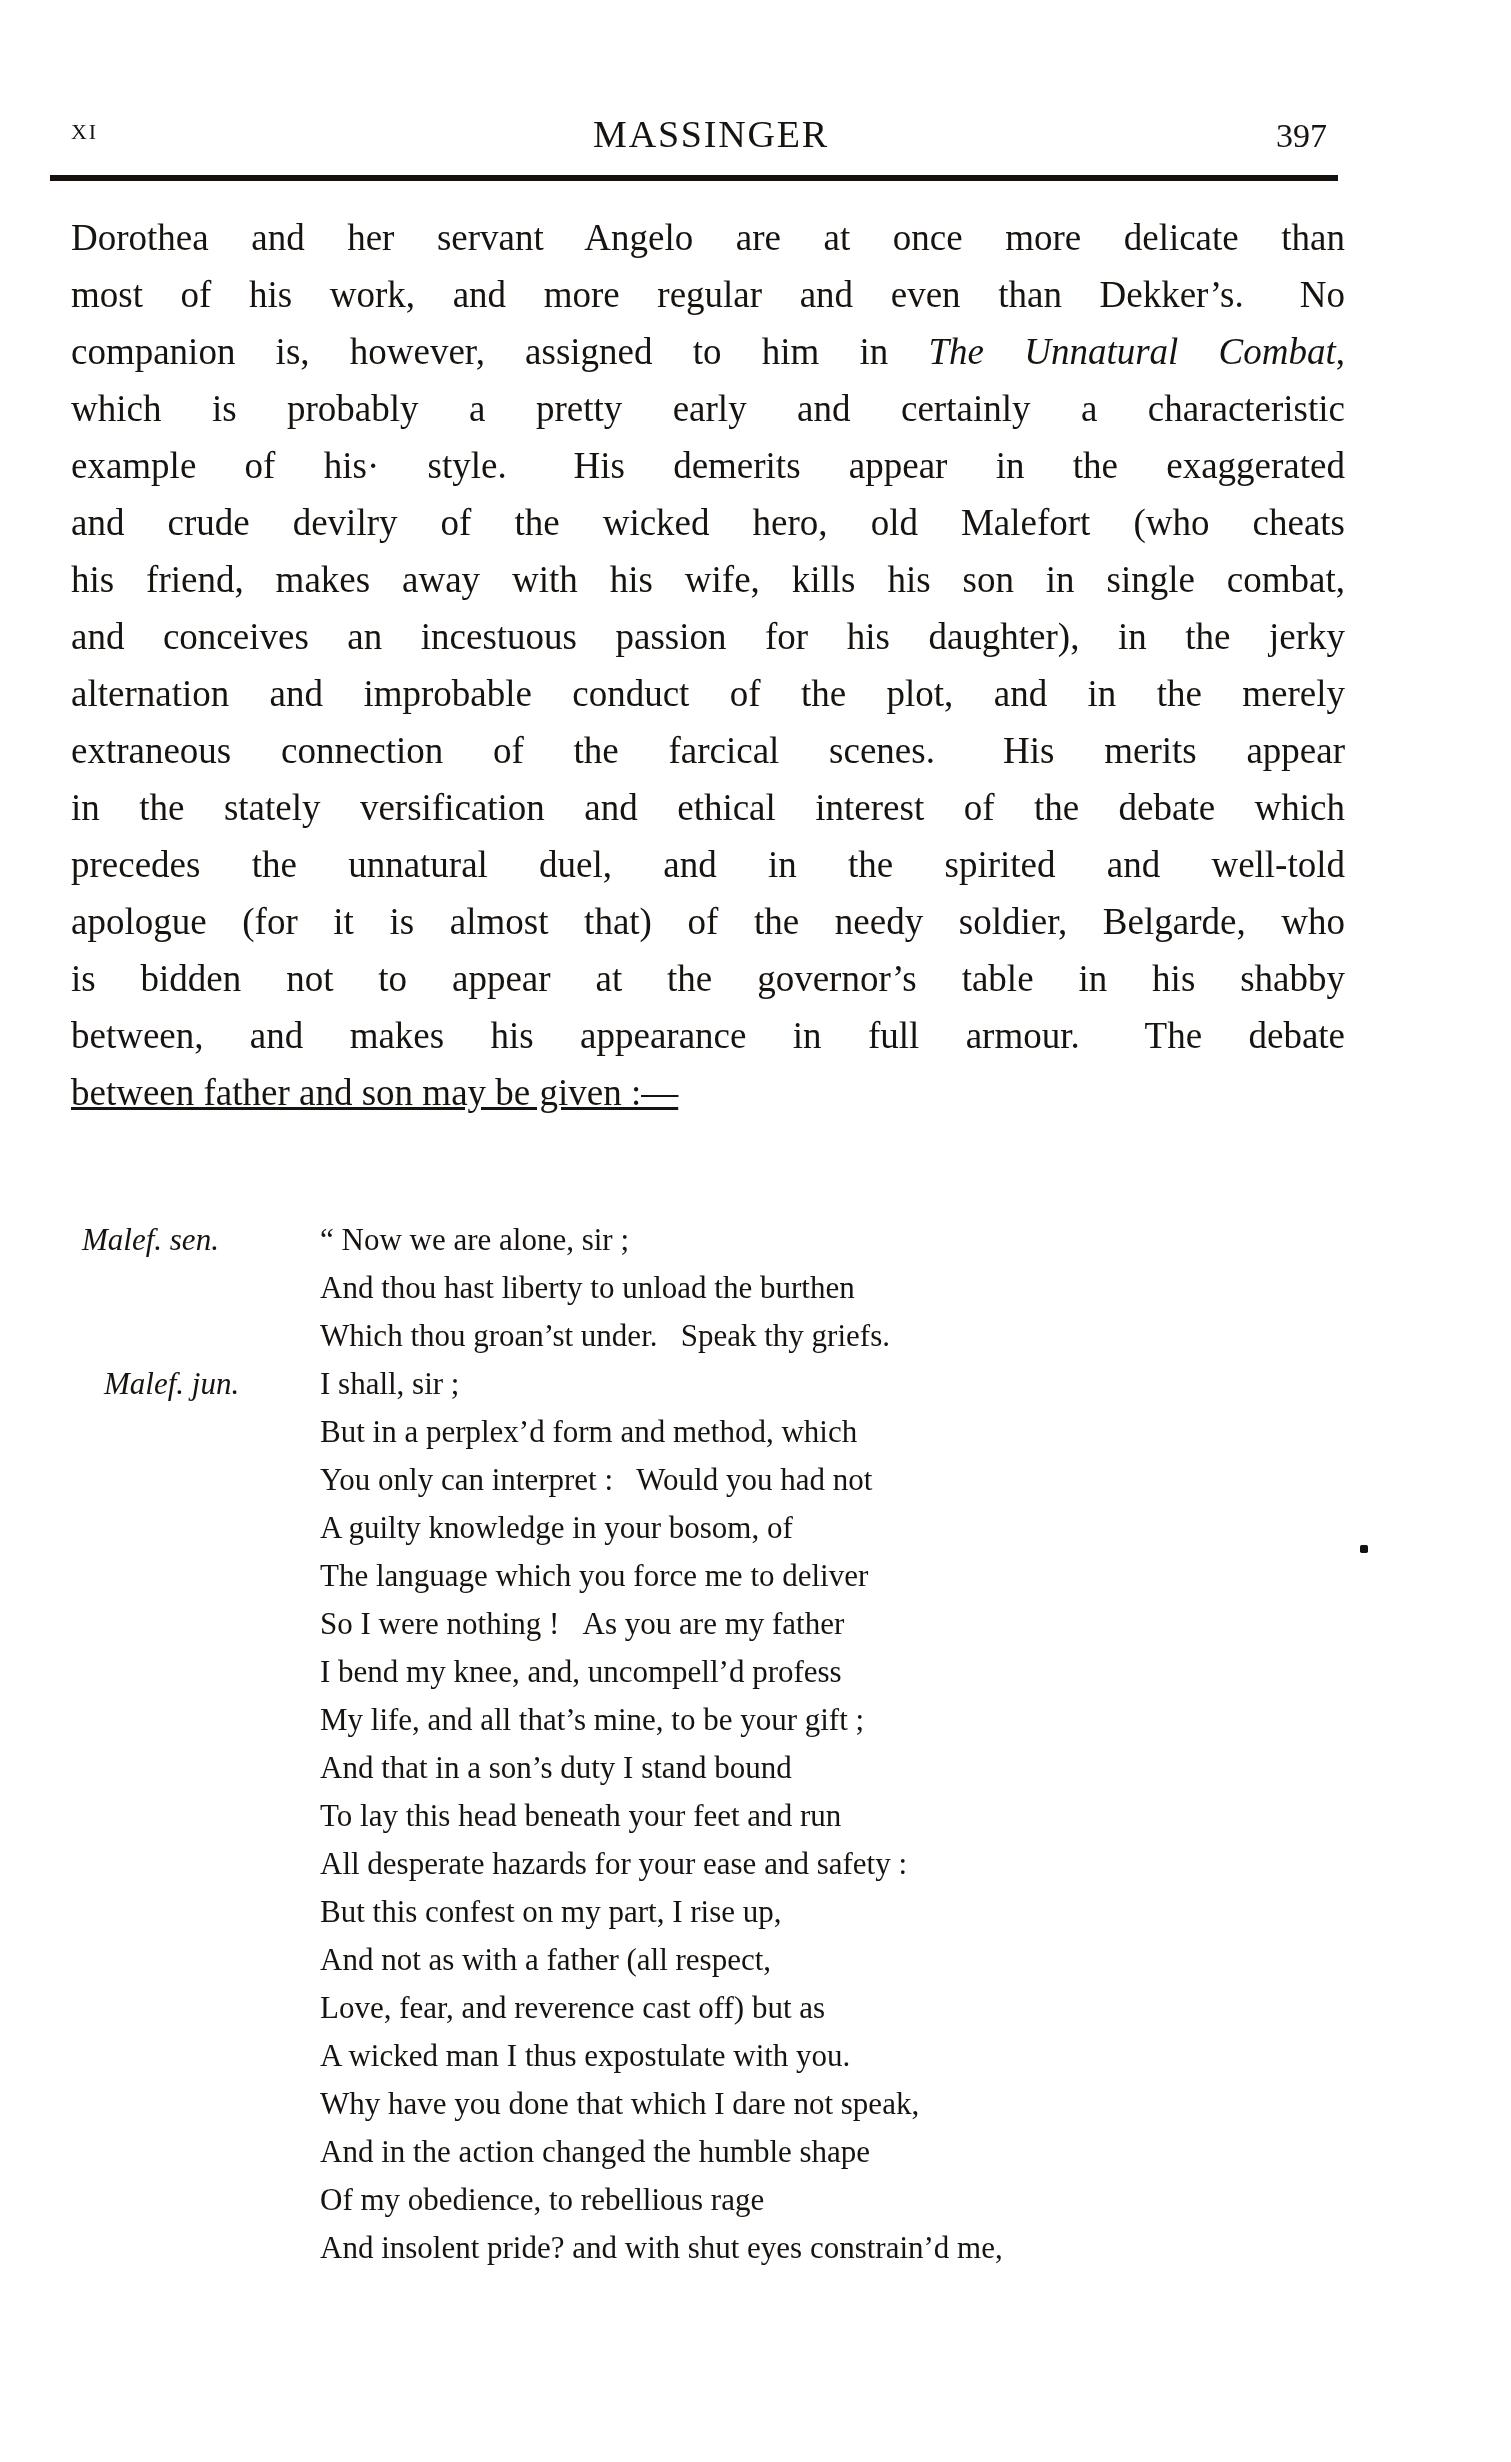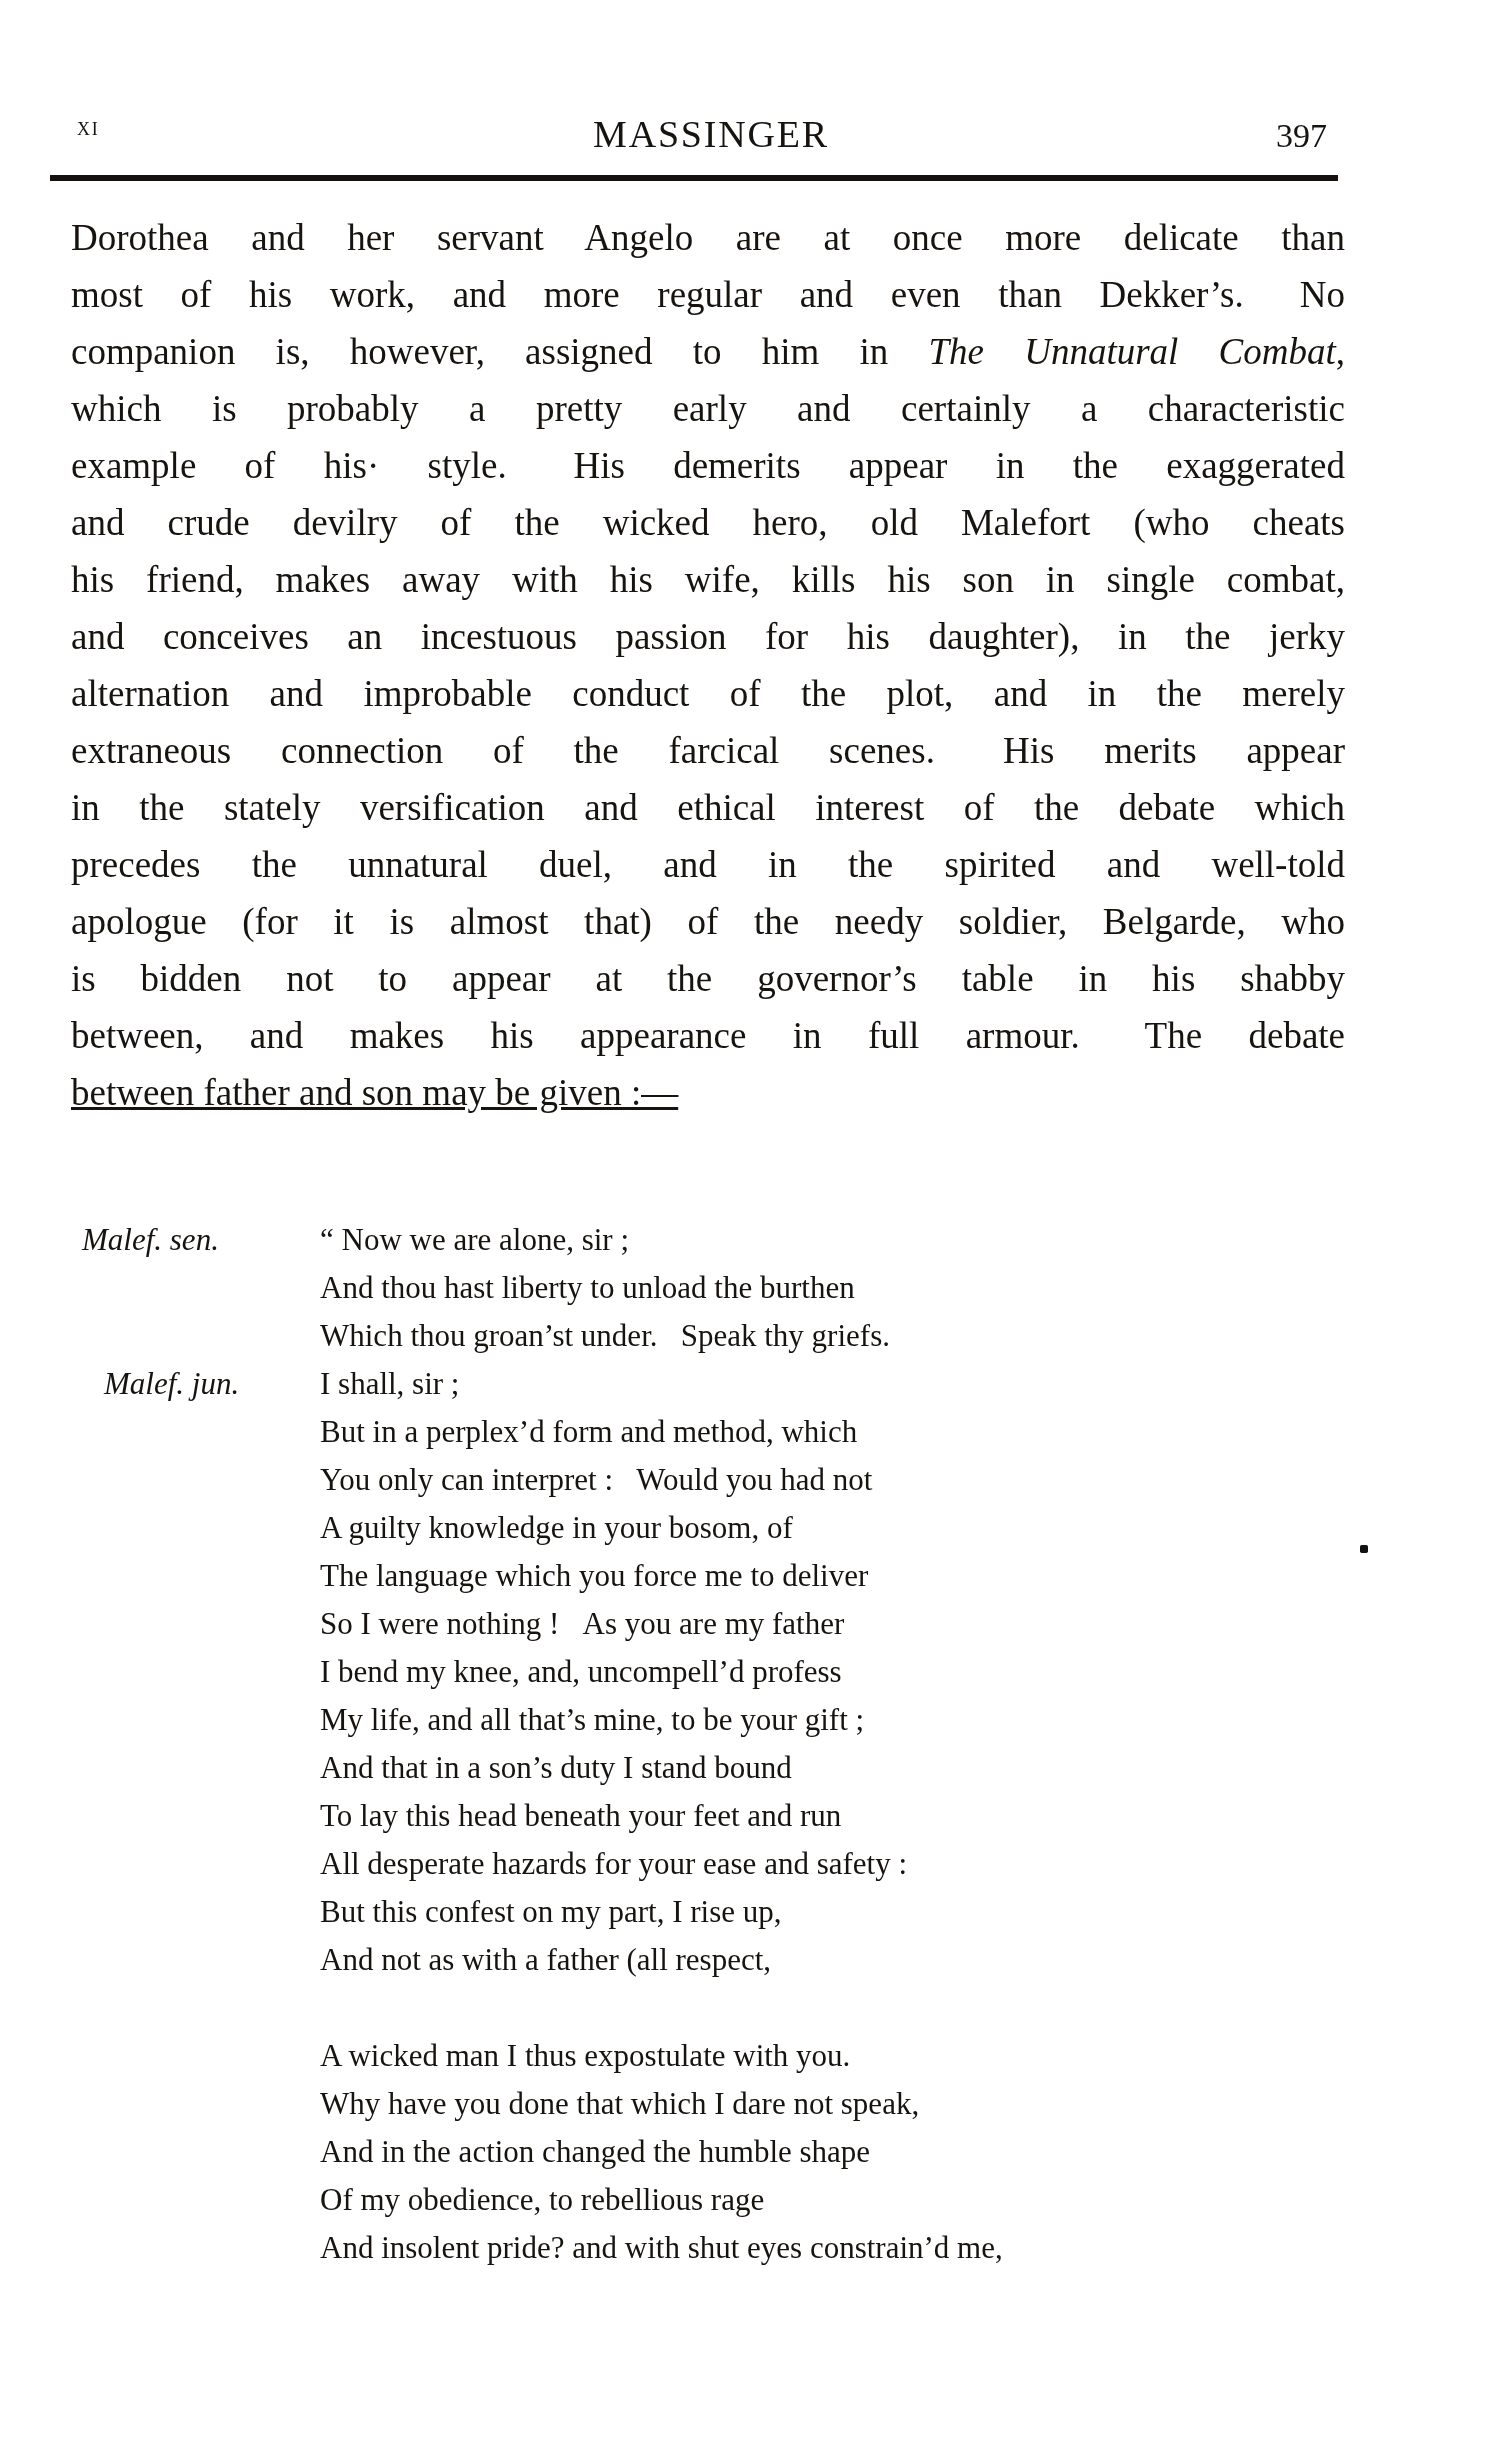--- a/index.html
+++ b/index.html
@@ -14,7 +14,7 @@
   .abs { position:absolute; }
 
   
-  #folio      { left:77px;  top:119px; font-size:18px; letter-spacing:1.8px; }
+  #folio      { left:71px;  top:119px; font-size:22px; letter-spacing:1.8px; }
   #runtitle   { left:711px; top:112px; transform:translateX(-50%); font-size:38px; letter-spacing:1.8px; }
   #pagenum    { left:1276px; top:117px; font-size:34px; }
   #headrule   { left:50px; top:175px; width:1288px; height:5.5px; background:#14110e; }

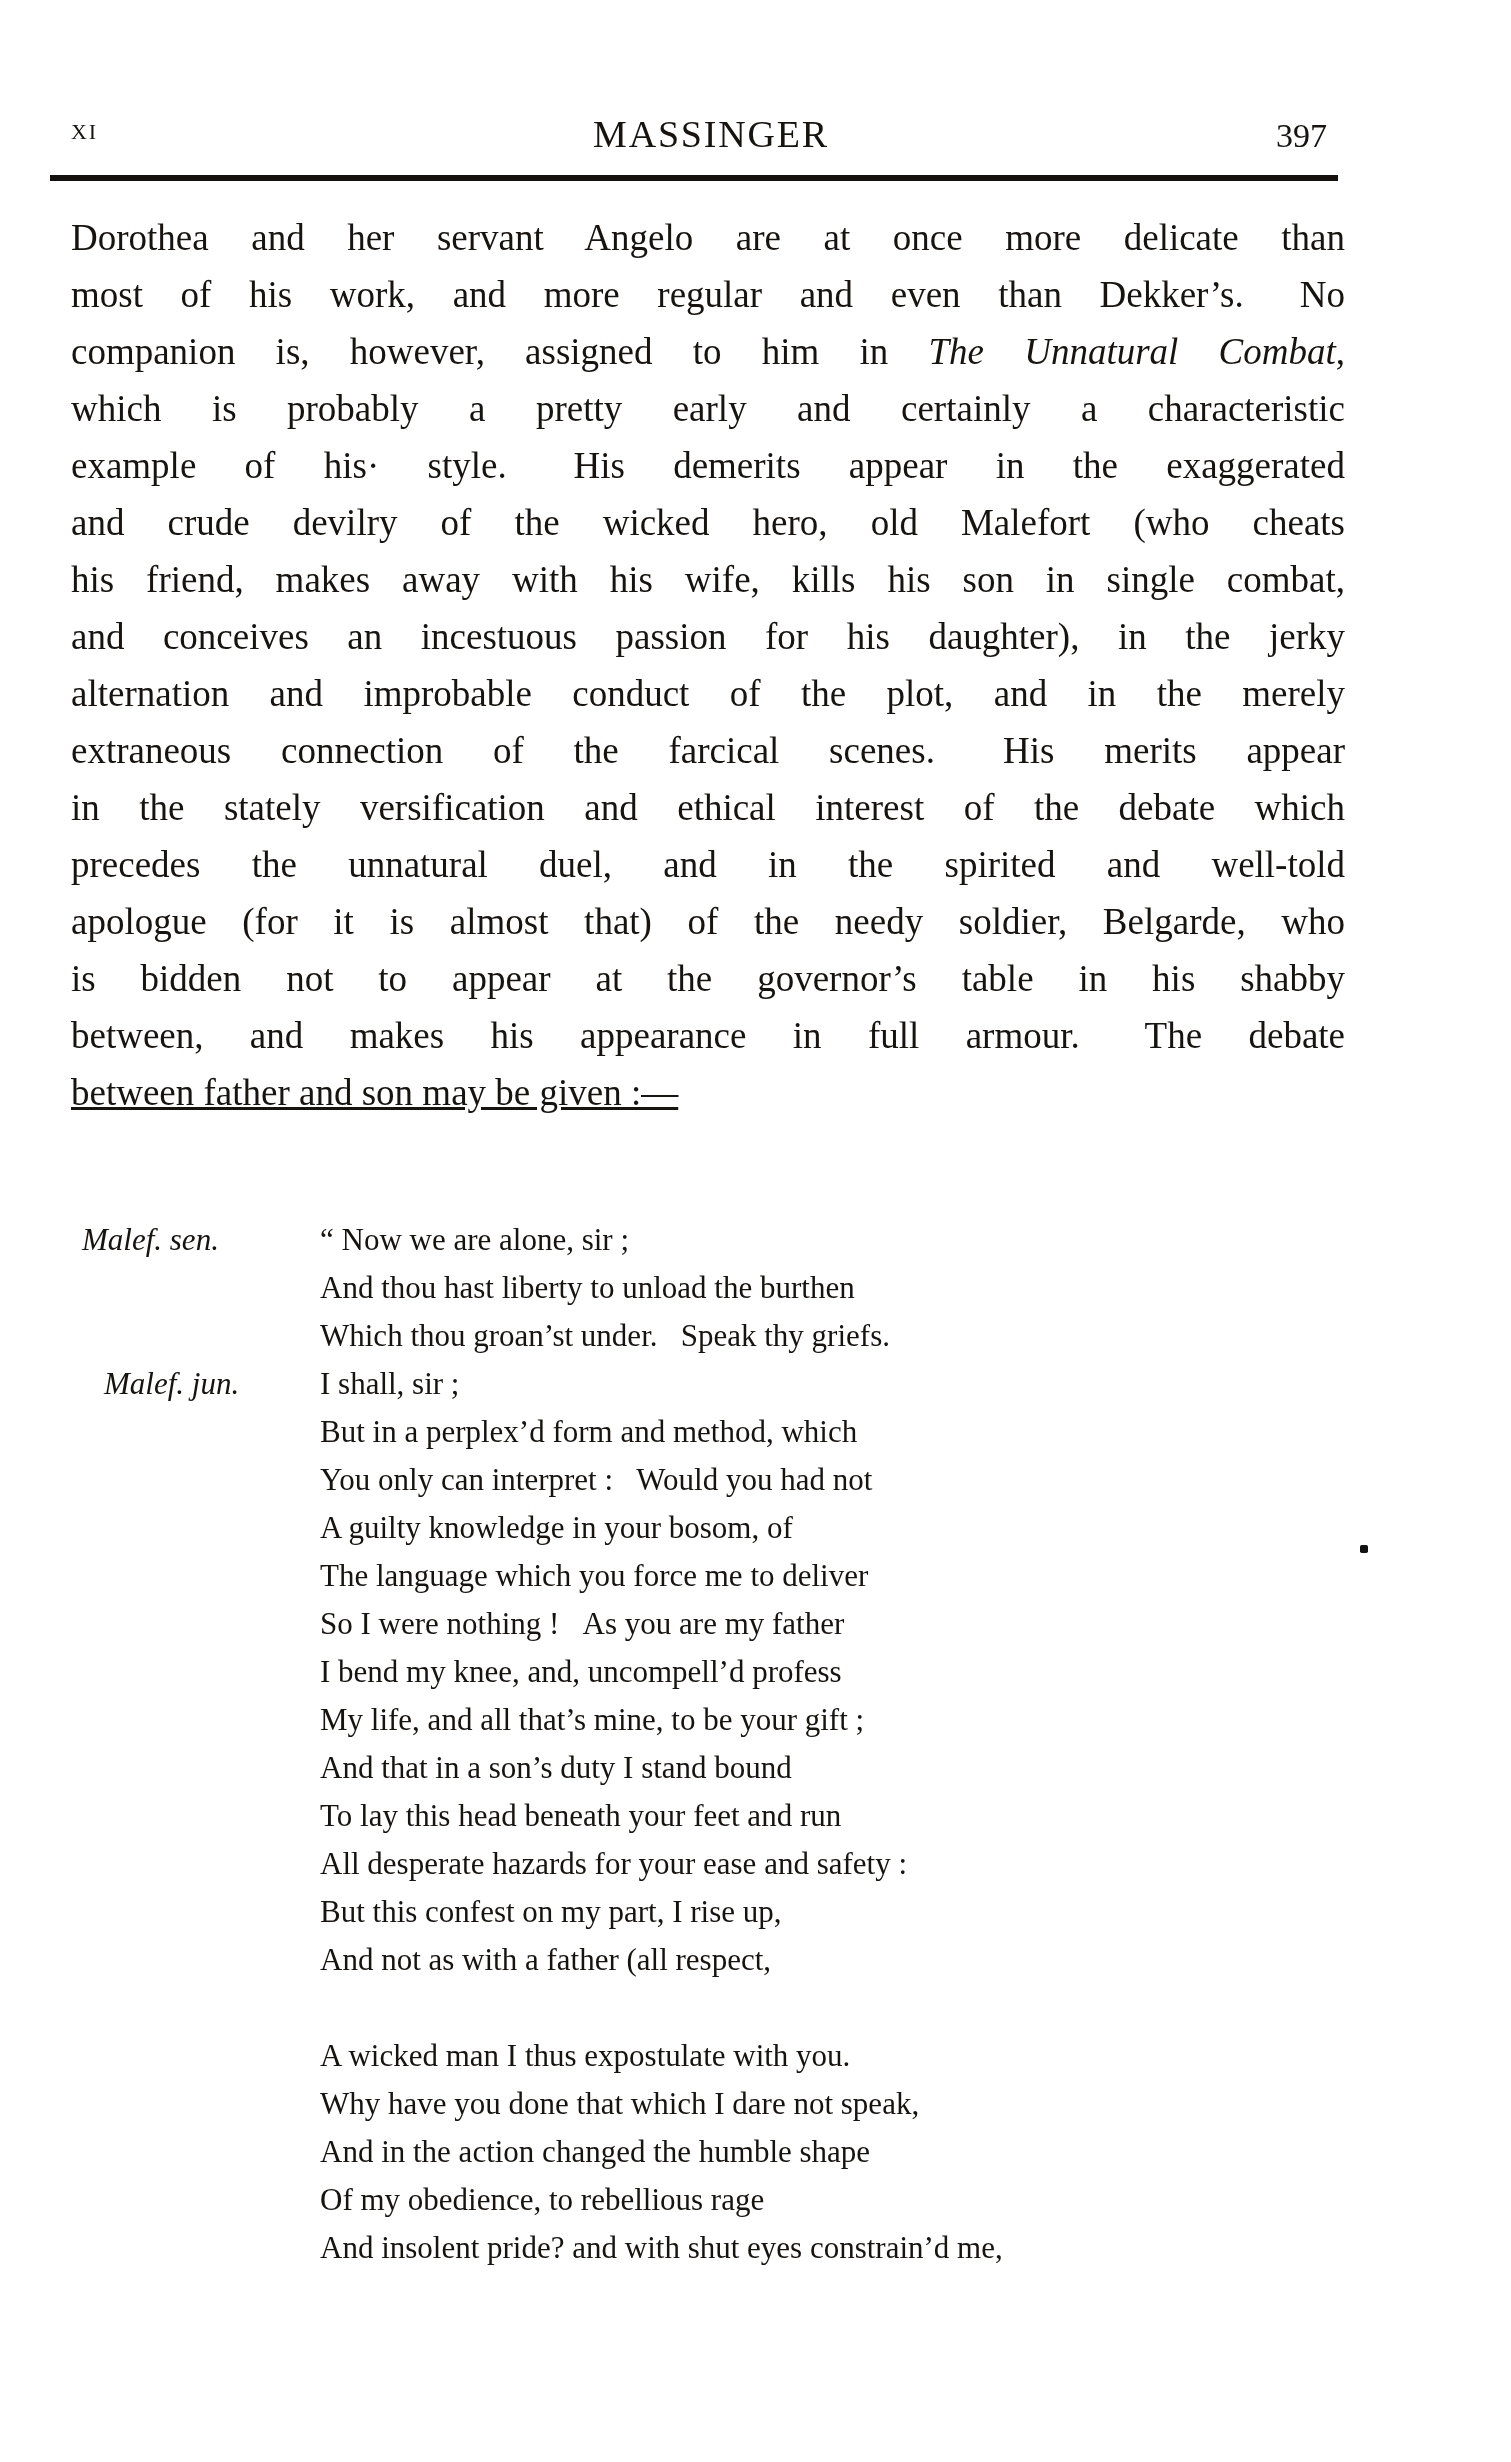--- a/index.html
+++ b/index.html
@@ -132,6 +132,7 @@
     </div>
   <div class="vrow">
       <span class="vlabel"></span>
+      <span class="vtext">Love, fear, and reverence cast off) but as</span>
     </div>
   <div class="vrow">
       <span class="vlabel"></span>

